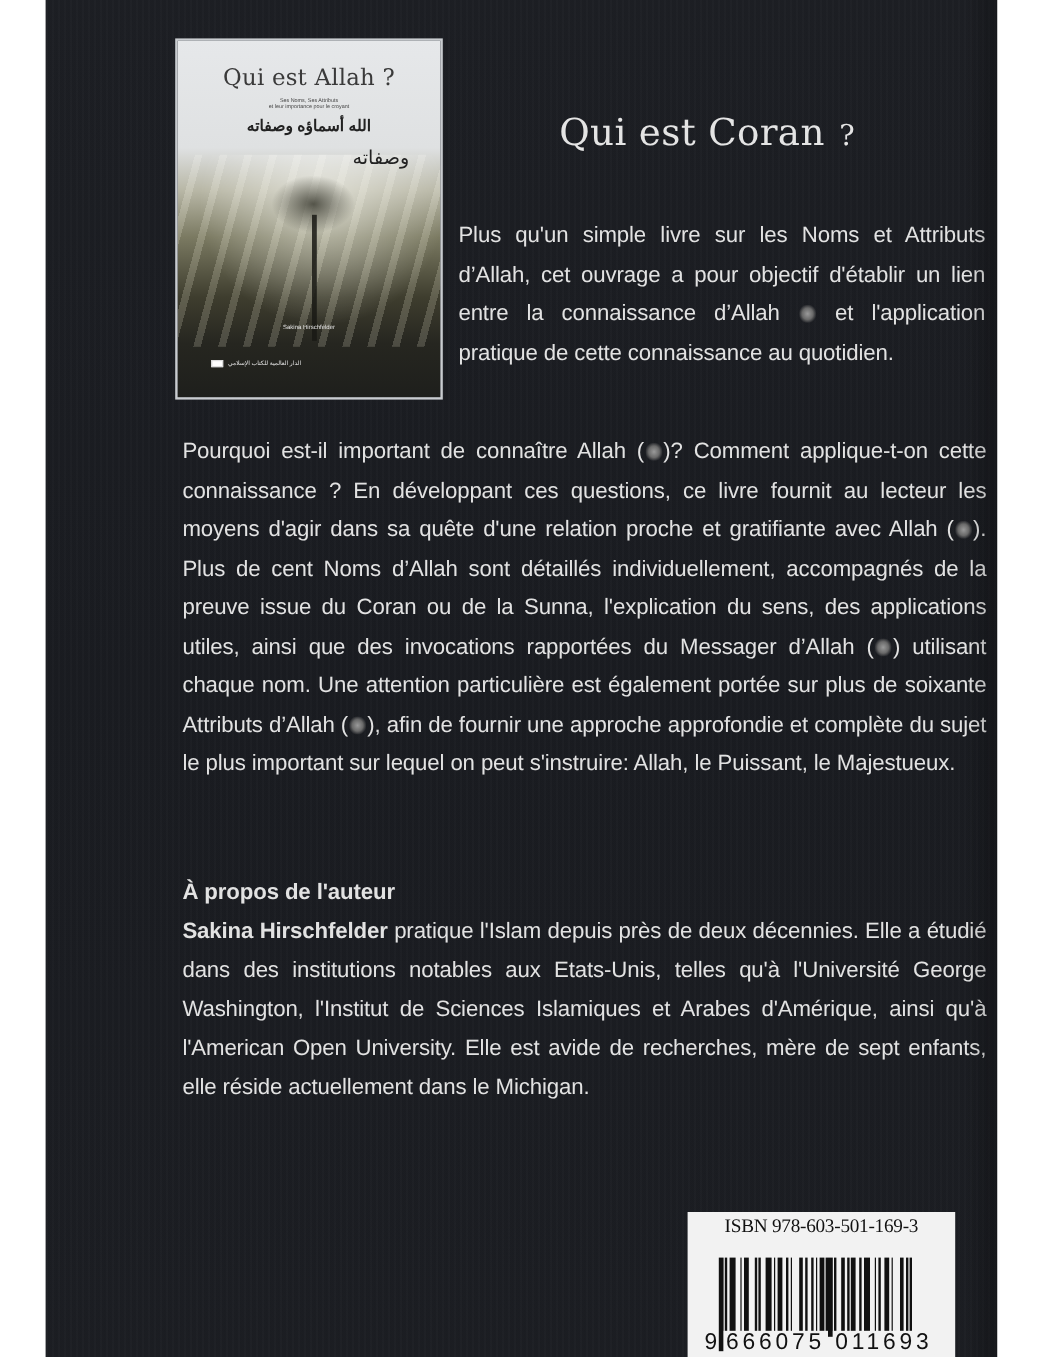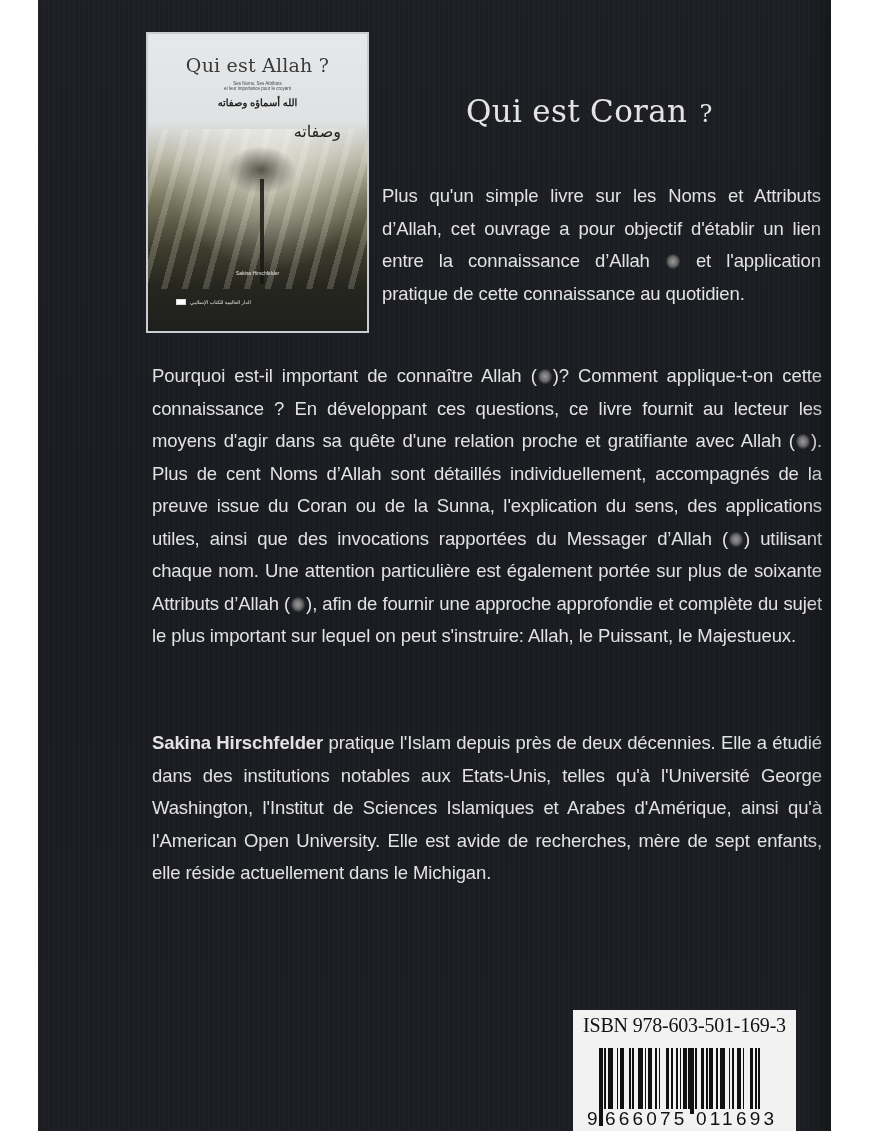--- a/index.html
+++ b/index.html
@@ -53,7 +53,7 @@
     }
     .thumb-arabic {
       position: absolute; left: 0; top: 63px; width: 100%; text-align: center;
-      font-size: 10px; color: #222; direction: rtl; font-weight: bold;
+      font-size: 13px; color: #222; direction: rtl; font-weight: bold;
     }
     .thumb-arabic2 {
       position: absolute; right: 26px; top: 88px;

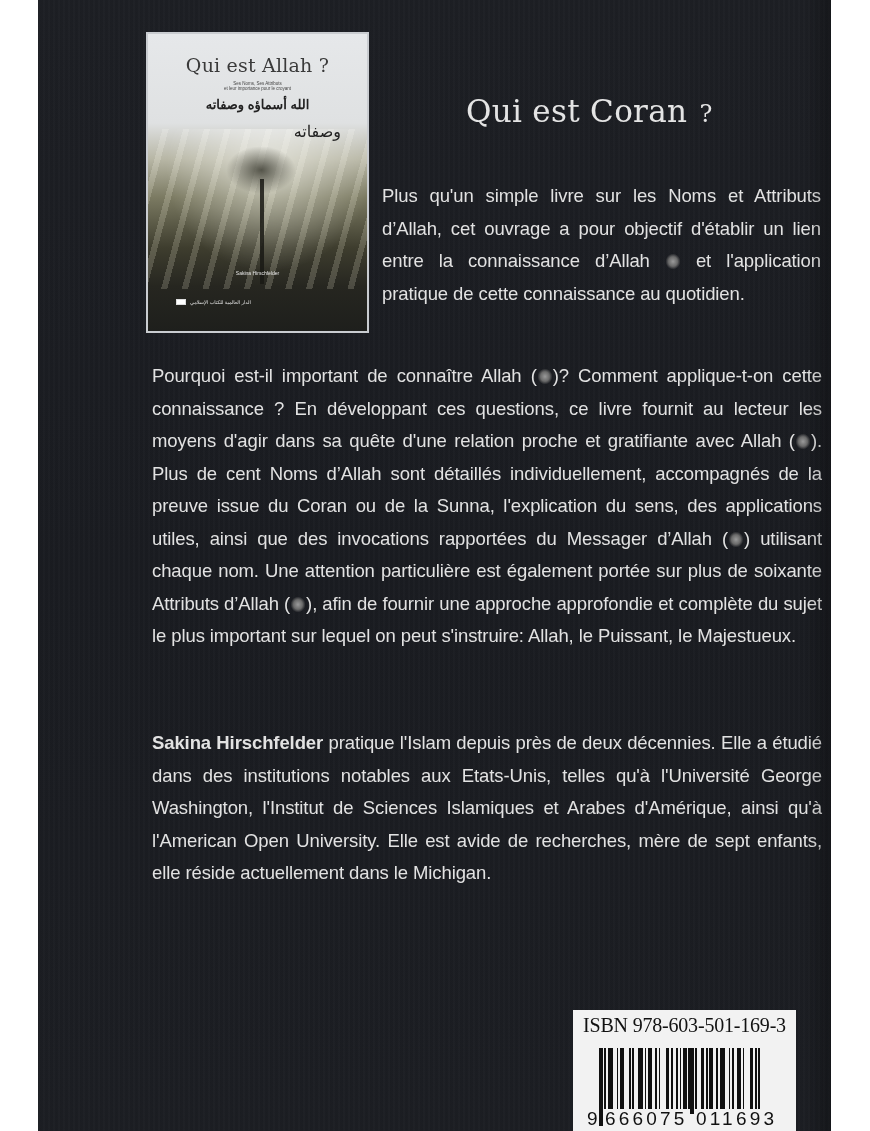--- a/index.html
+++ b/index.html
@@ -181,6 +181,7 @@
   </div>
 
   <div class="para para-about">
+    <span class="about-heading">À propos de l'auteur</span>
     <p>
       <span class="author-name">Sakina Hirschfelder</span><span> pratique l'Islam depuis près de deux décennies. Elle a étudié dans des institutions notables aux Etats-Unis, telles qu'à l'Université George Washington, l'Institut de Sciences Islamiques et Arabes d'Amérique, ainsi qu'à l'American Open University. Elle est avide de recherches, mère de sept enfants, elle réside actuellement dans le Michigan.</span>
     </p>

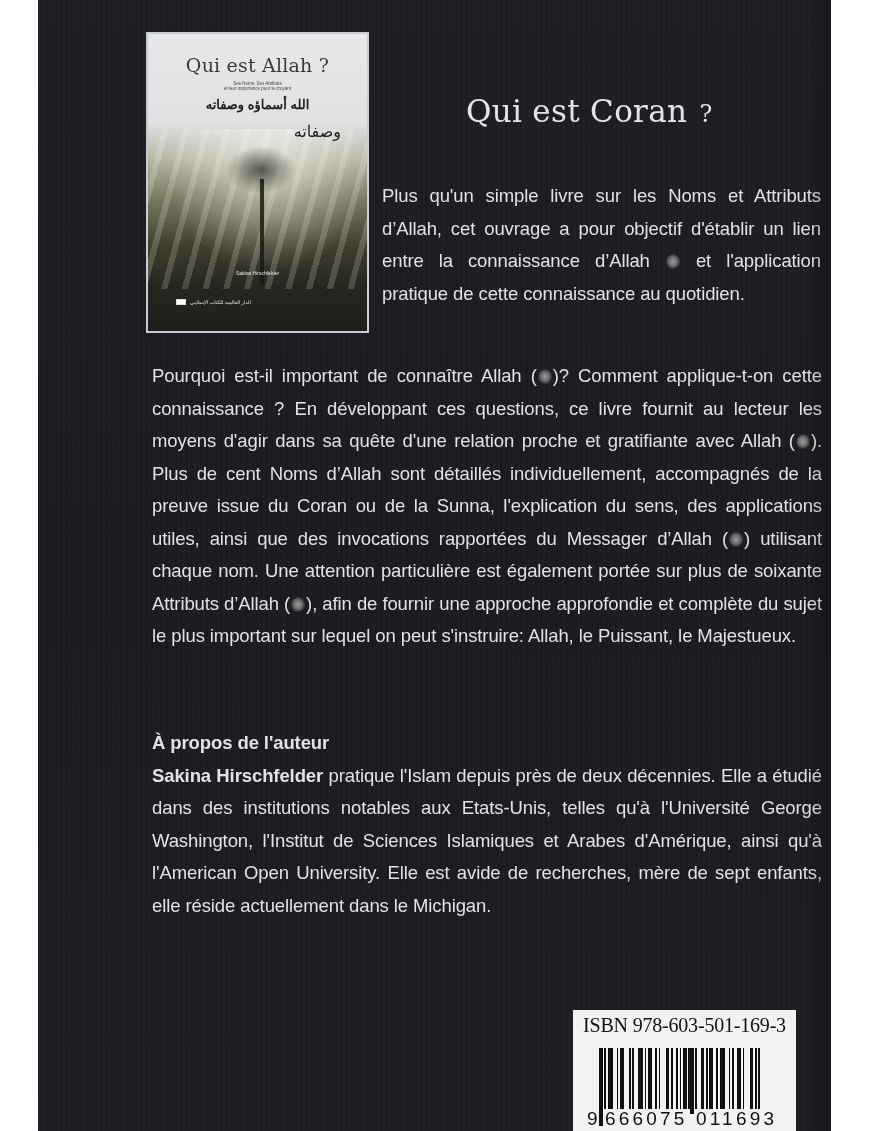--- a/index.html
+++ b/index.html
@@ -105,7 +105,7 @@
     }
     .isbn-text {
       position: absolute; left: 8px; top: 4px; width: 207px; text-align: center;
-      font-family: "Liberation Serif", serif; font-size: 20px; color: #111; letter-spacing: -0.2px;
+      font-family: "Liberation Serif", serif; font-size: 16px; color: #111; letter-spacing: -0.2px;
       white-space: nowrap;
     }
     .bars {

